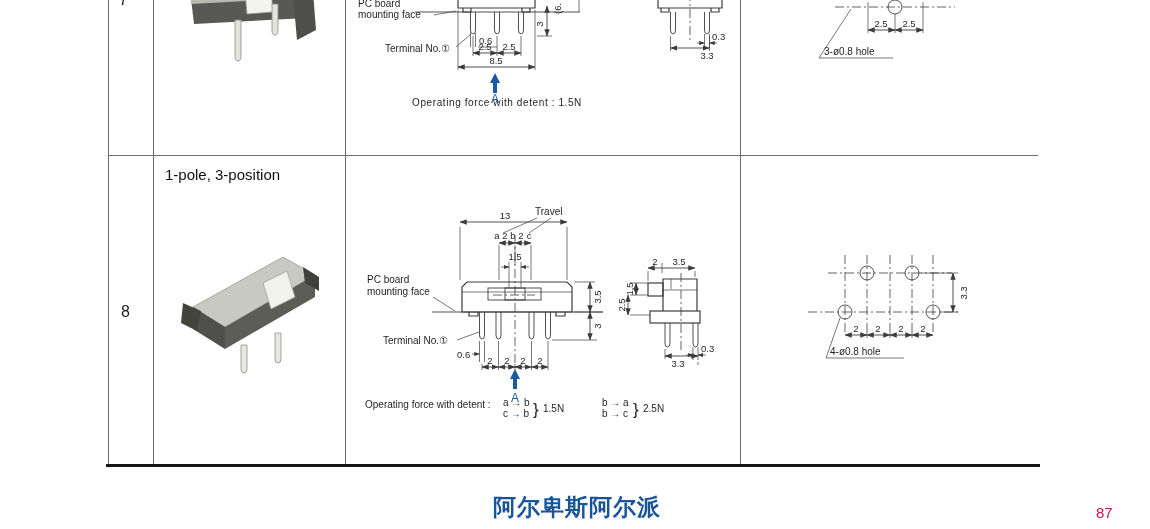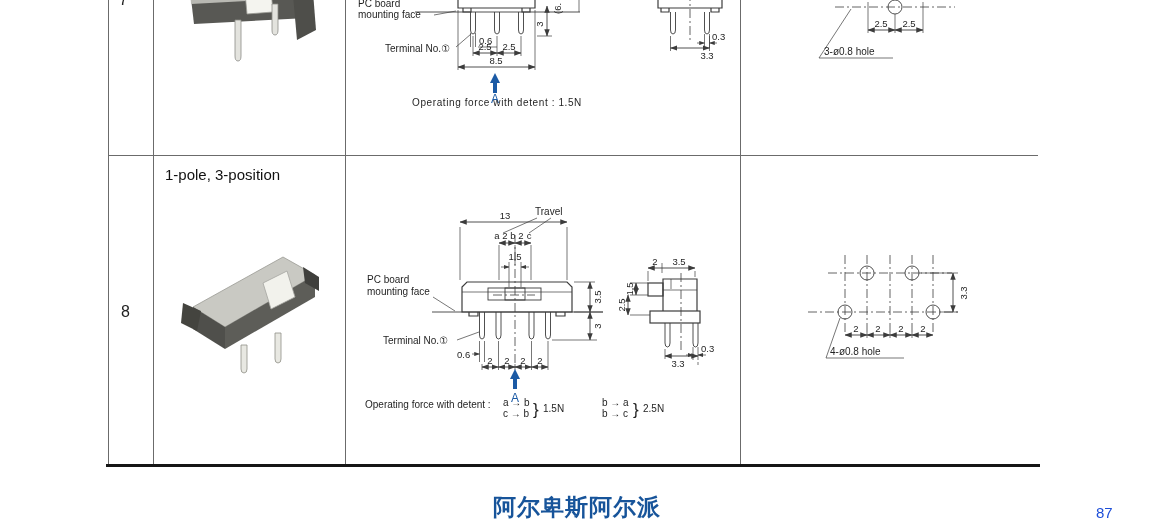--- a/index.html
+++ b/index.html
@@ -21,7 +21,7 @@
   .num{position:absolute;font-size:16px;color:#222;}
   .typ{position:absolute;left:165px;top:166px;font-size:15px;font-weight:normal;color:#111;}
   .brand{position:absolute;left:493px;top:492px;font-size:23px;font-weight:bold;color:#17549a;letter-spacing:1px;text-align:right;}
-  .pageno{position:absolute;left:1096px;top:504px;font-size:15px;color:#1d4ed8;}
+  .pageno{position:absolute;left:1096px;top:504px;font-size:15px;color:#be185d;}
 </style>
 </head>
 <body>

